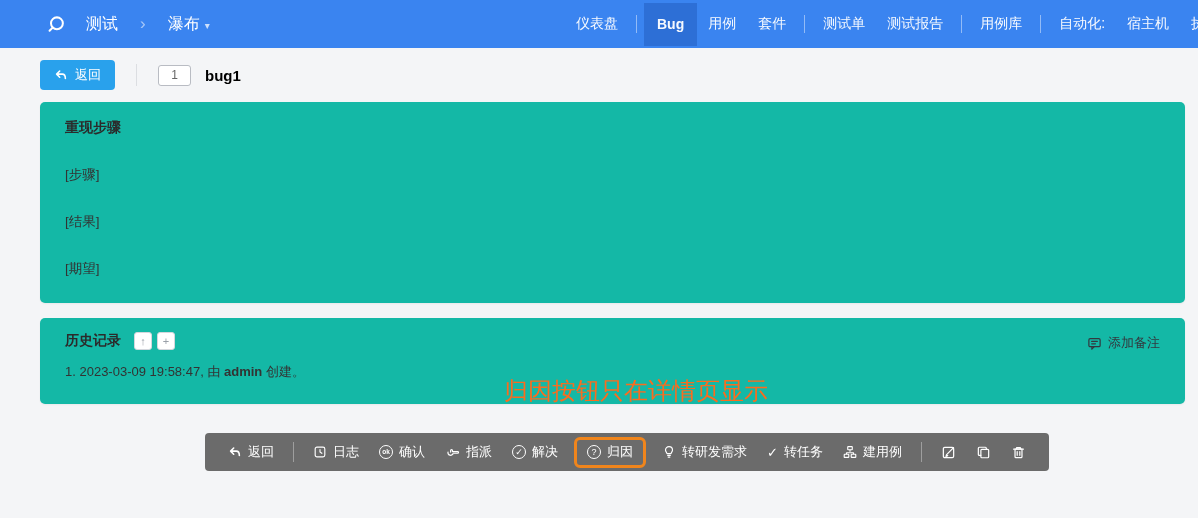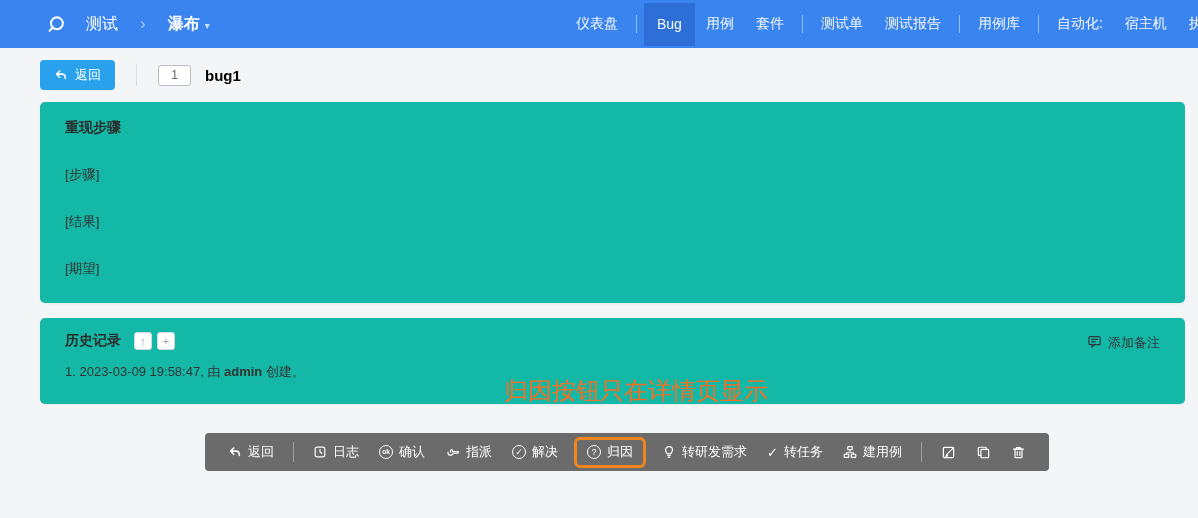--- a/index.html
+++ b/index.html
@@ -24,7 +24,7 @@
   }
   .brand .app-name { font-weight:400; cursor:pointer; }
   .brand .crumb-chevron { color:rgba(255,255,255,.55); font-size:17px; margin:0 1px; }
-  .project-switch { display:flex; align-items:center; gap:5px; cursor:pointer;font-weight:bold; }
+  .project-switch { display:flex; align-items:center; gap:5px; cursor:pointer; }
   .project-switch .caret { font-size:10px; color:rgba(255,255,255,.75); padding-top:2px; }
   .nav-menu {
     position:absolute; left:565px; top:0; height:48px;

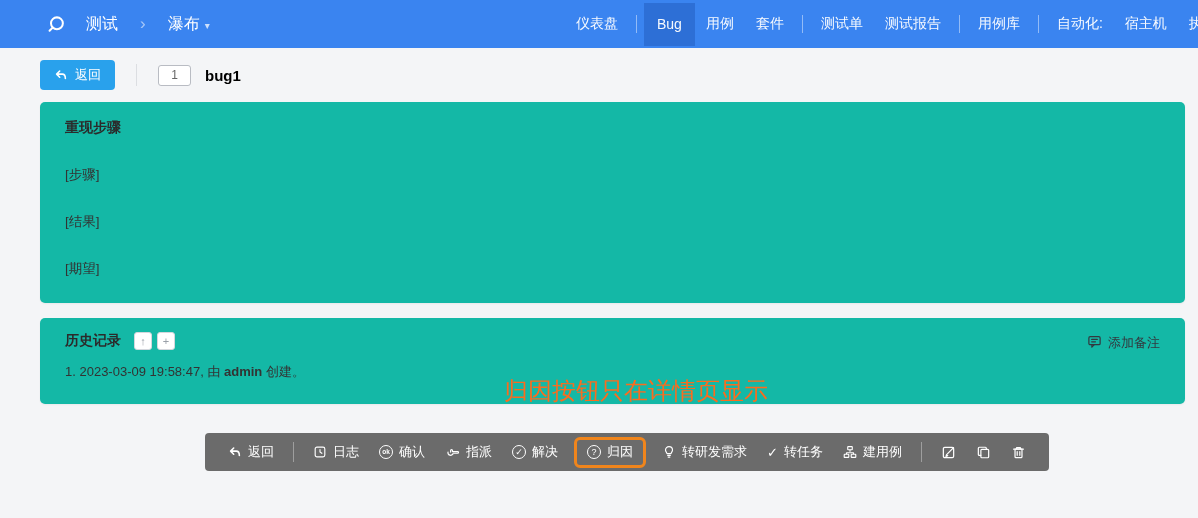--- a/index.html
+++ b/index.html
@@ -34,7 +34,7 @@
     height:43px; display:flex; align-items:center; padding:0 11px;
     font-size:14px; color:rgba(255,255,255,.96); cursor:pointer;
   }
-  .nav-item.active { background:#2D6FD6; font-weight:normal; padding:0 13px; }
+  .nav-item.active { background:#2D6FD6; font-weight:bold; padding:0 13px; }
   .nav-divider { width:1px; height:18px; background:rgba(255,255,255,.45); margin:0 7px; }
 
   

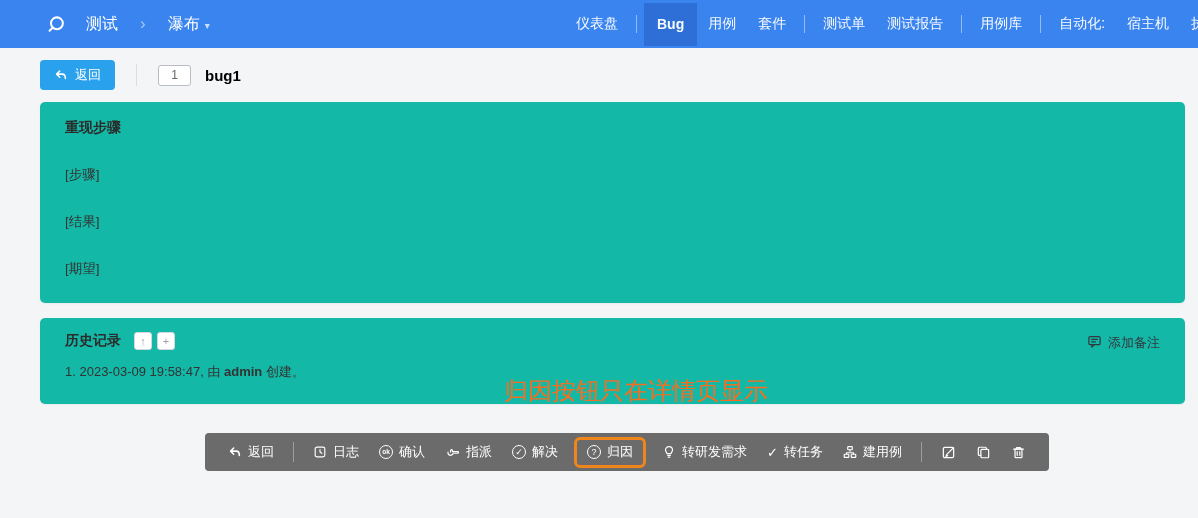--- a/index.html
+++ b/index.html
@@ -76,7 +76,7 @@
   .mini-btn + .mini-btn { margin-left:5px; }
   .add-note {
     position:absolute; right:25px; top:16px;
-    display:flex; gap:6px;
+    display:flex; align-items:center; gap:6px;
     color:#33383f; font-size:13px; cursor:pointer;
   }
   .history-entry { margin-top:13px; font-size:13px; color:#333; }

